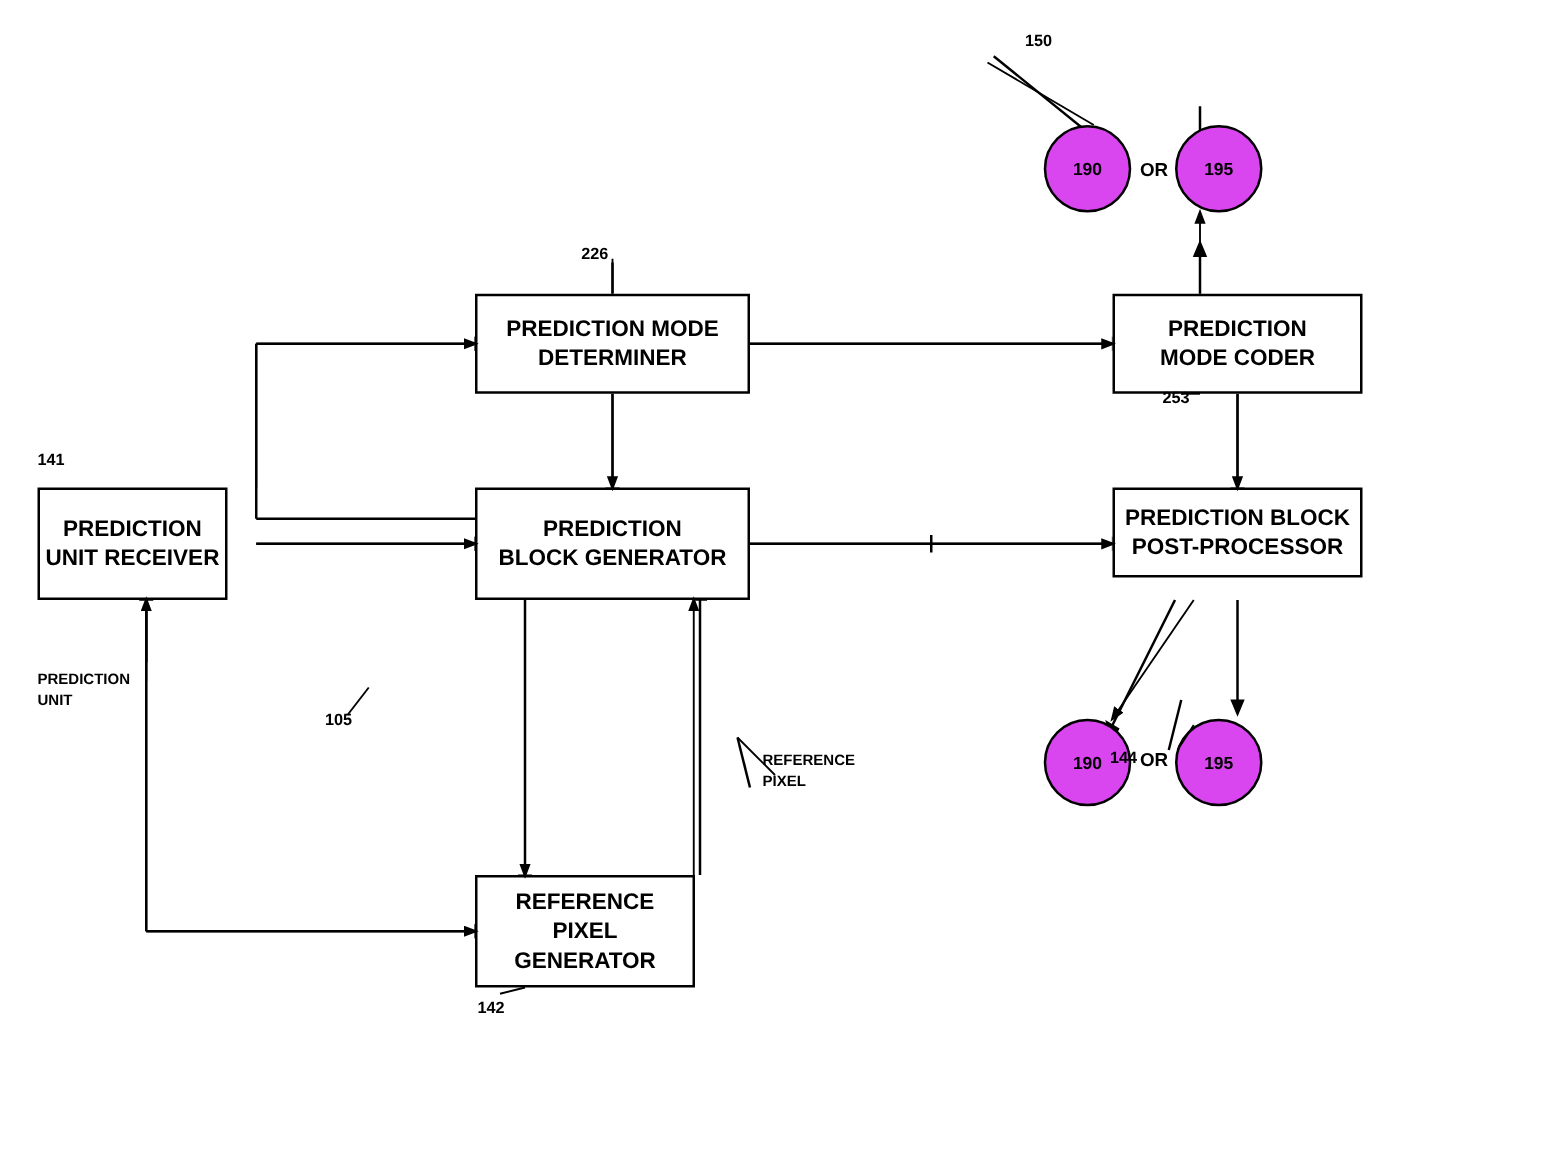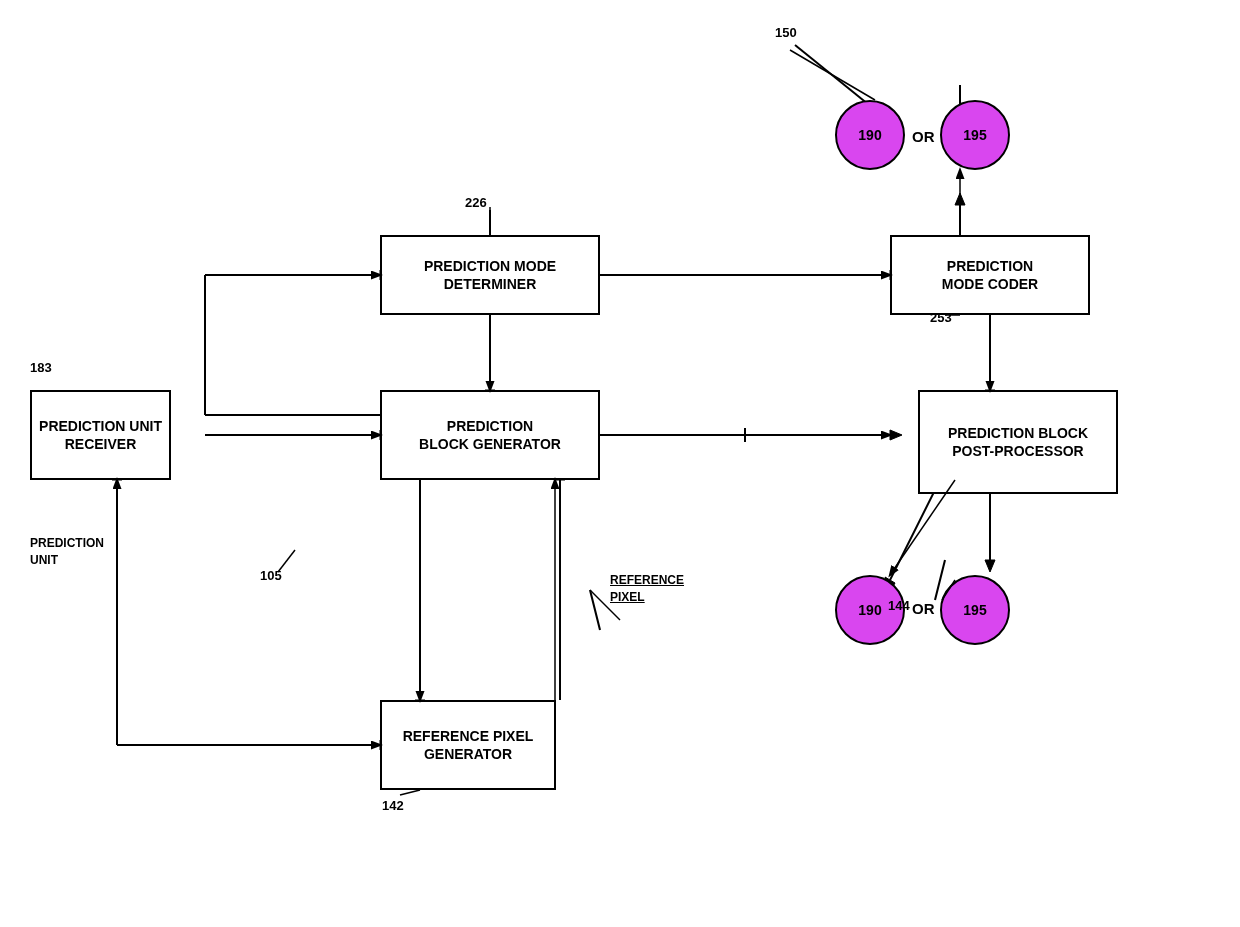--- a/index.html
+++ b/index.html
@@ -166,7 +166,7 @@
     <span>195</span>
   </div>
 
-  <div class="label" style="left:775px; top:25px;">150</div>
+  <div class="label" style="left:820px; top:25px;">150</div>
 
   <div class="label" style="left:30px; top:360px;">183</div>
 

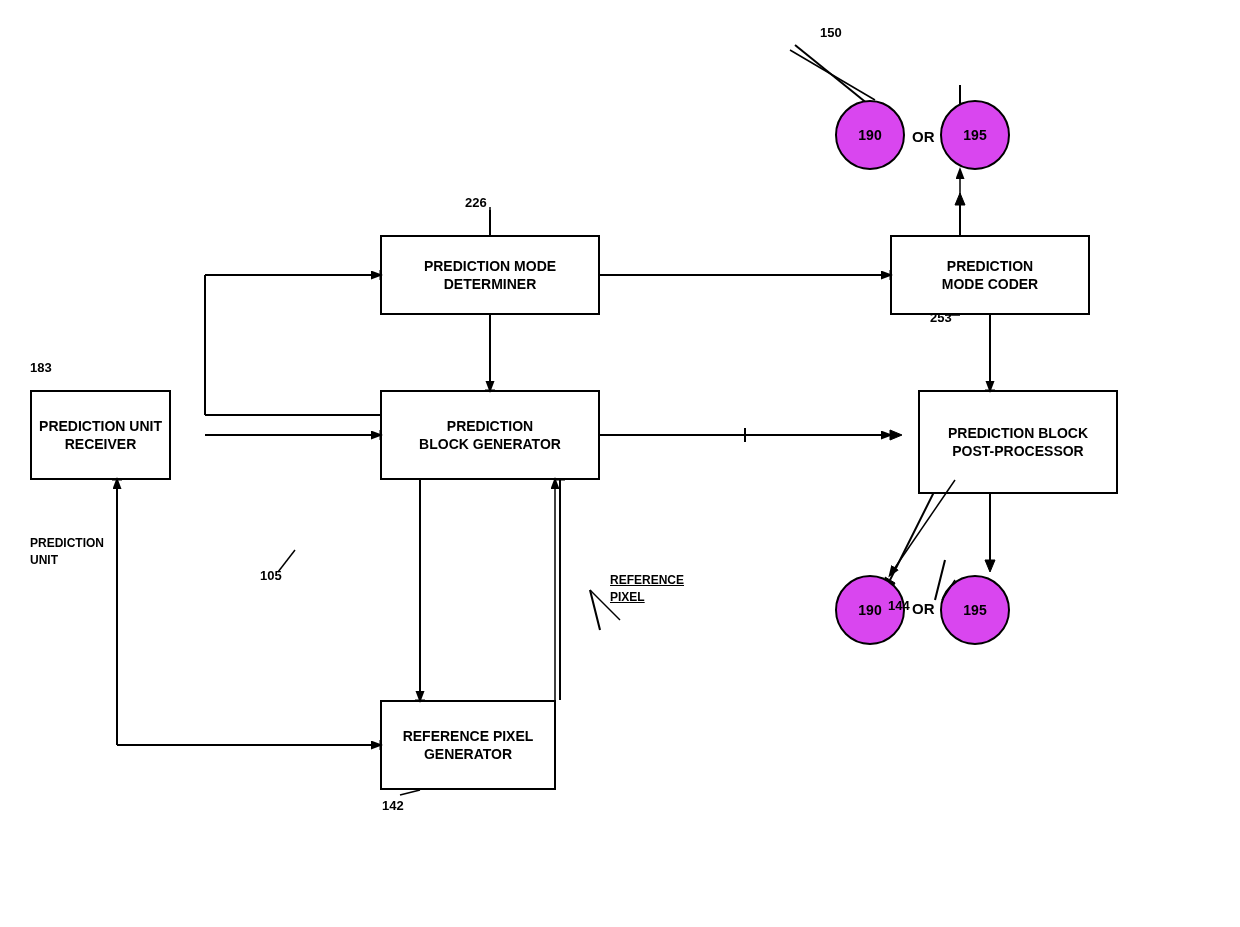--- a/index.html
+++ b/index.html
@@ -24,7 +24,7 @@
       align-items: center;
       justify-content: center;
       text-align: center;
-      font-size: 14px;
+      font-size: 18px;
       font-weight: bold;
       line-height: 1.3;
       padding: 2px;

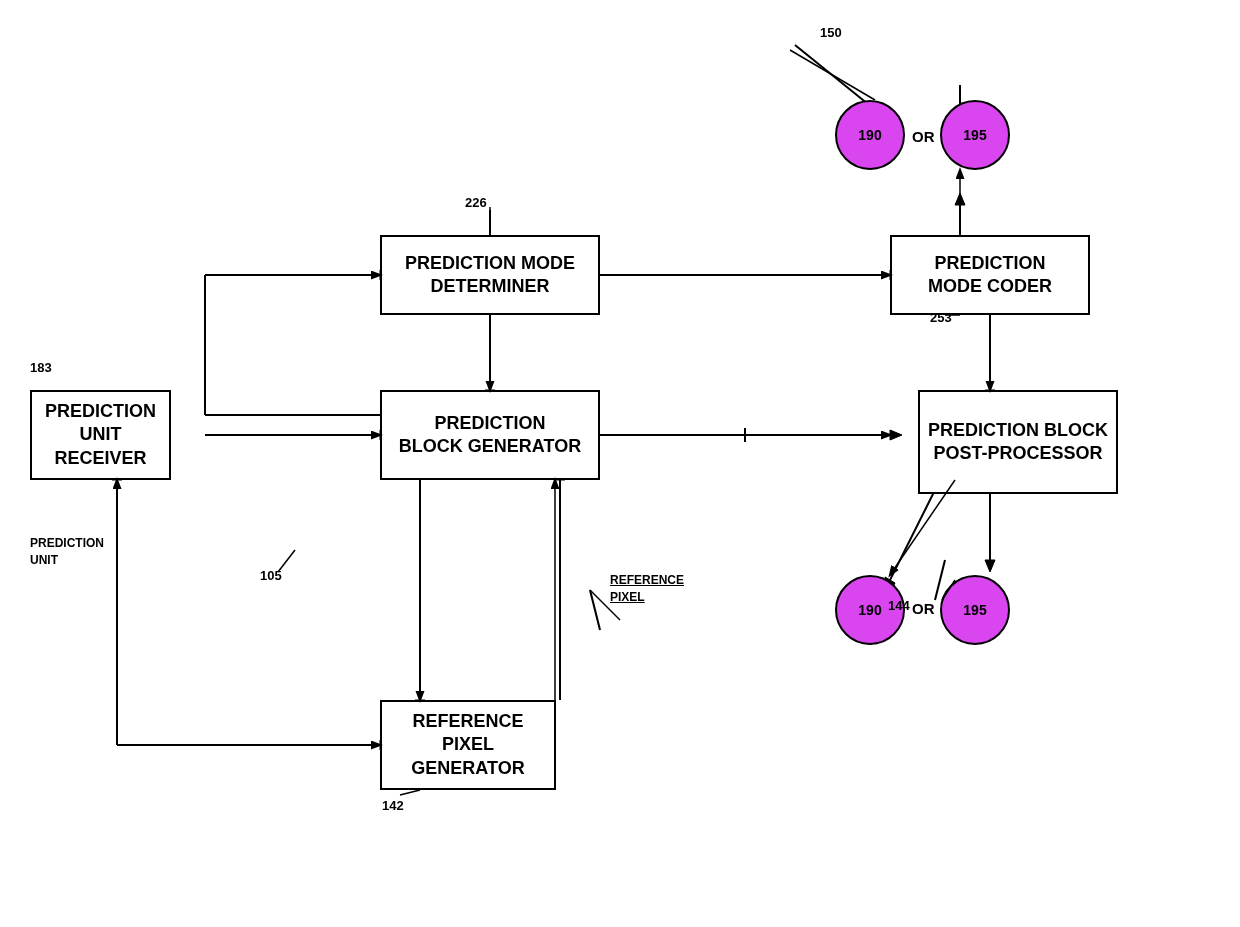--- a/index.html
+++ b/index.html
@@ -168,7 +168,7 @@
 
   <div class="label" style="left:820px; top:25px;">150</div>
 
-  <div class="label" style="left:30px; top:360px;">183</div>
+  <div class="label" style="left:30px; top:360px;">141</div>
 
   <div class="label" style="left:382px; top:798px;">142</div>
 

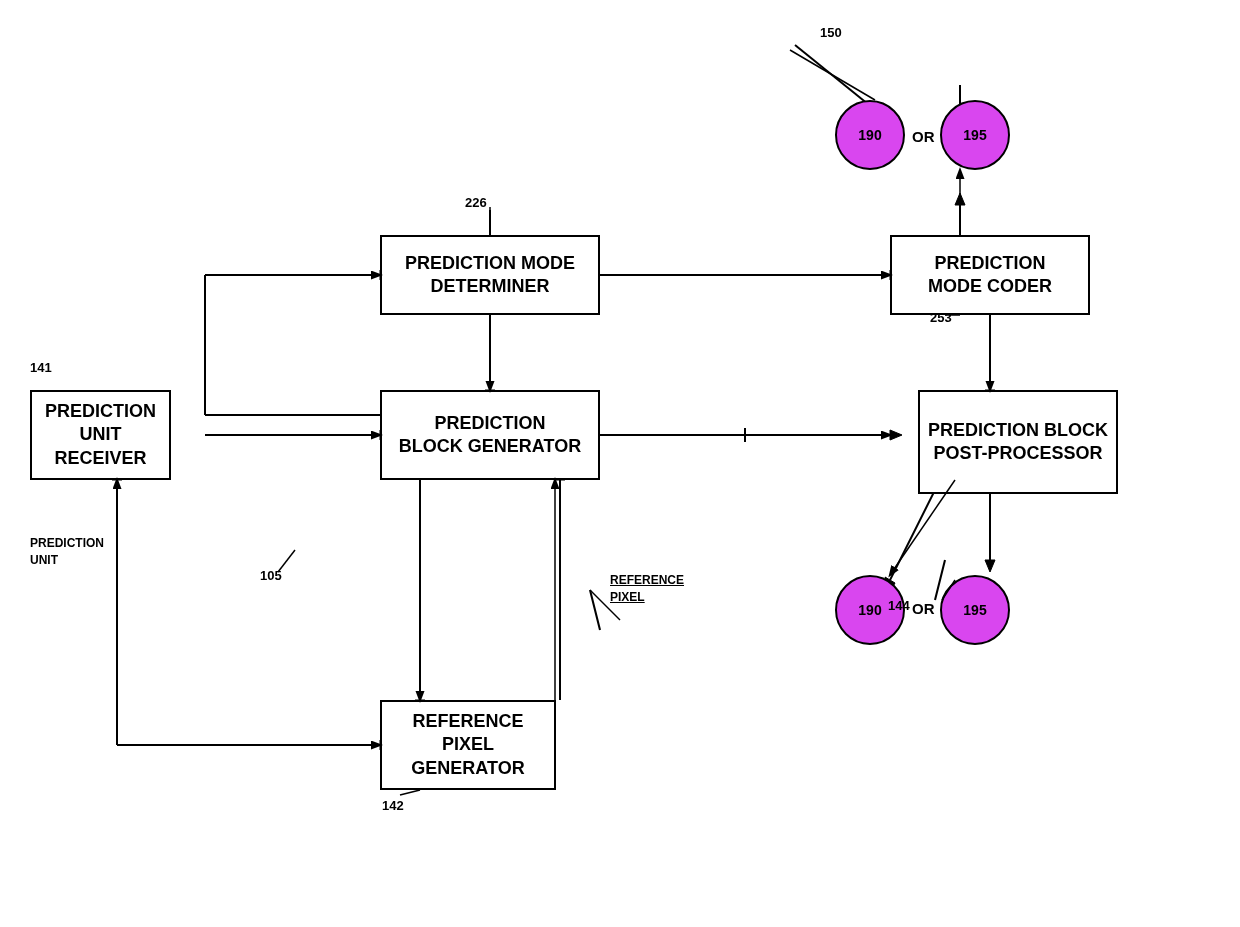--- a/index.html
+++ b/index.html
@@ -125,7 +125,7 @@
     <line x1="935" y1="600" x2="945" y2="560"></line>
   </svg>
 
-  <div class="box" style="left:30px; top:390px; width:141px; height:90px;">
+  <div class="box" style="left:30px; top:390px; width:152px; height:90px;">
     <span>PREDICTION UNIT
 RECEIVER</span>
   </div>

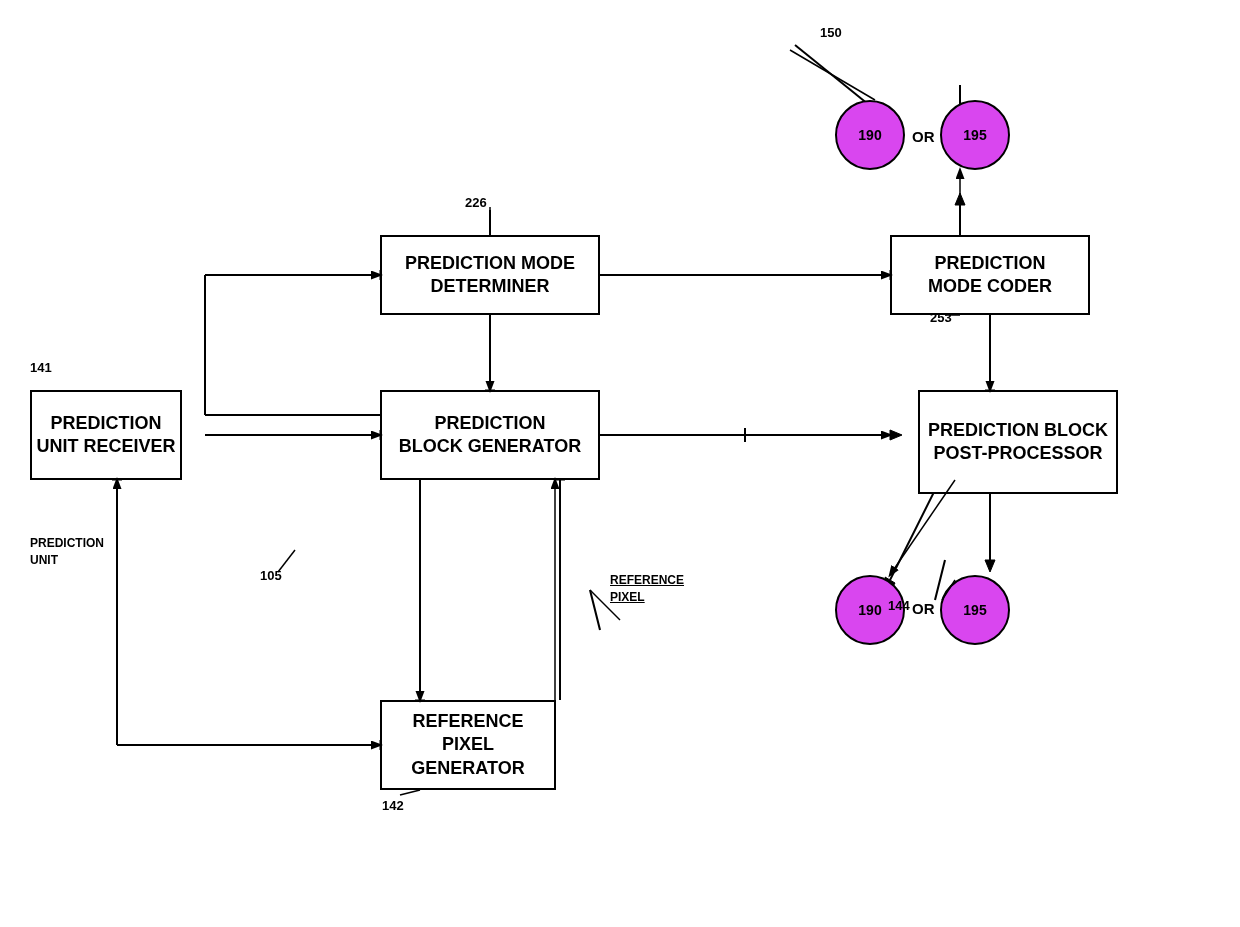--- a/index.html
+++ b/index.html
@@ -146,7 +146,7 @@
     <span>PREDICTION<br>MODE CODER</span>
   </div>
 
-  <div class="box" style="left:918px; top:390px; width:200px; height:104px;">
+  <div class="box" style="left:890px; top:390px; width:200px; height:72px;">
     <span>PREDICTION BLOCK<br>POST-PROCESSOR</span>
   </div>
 

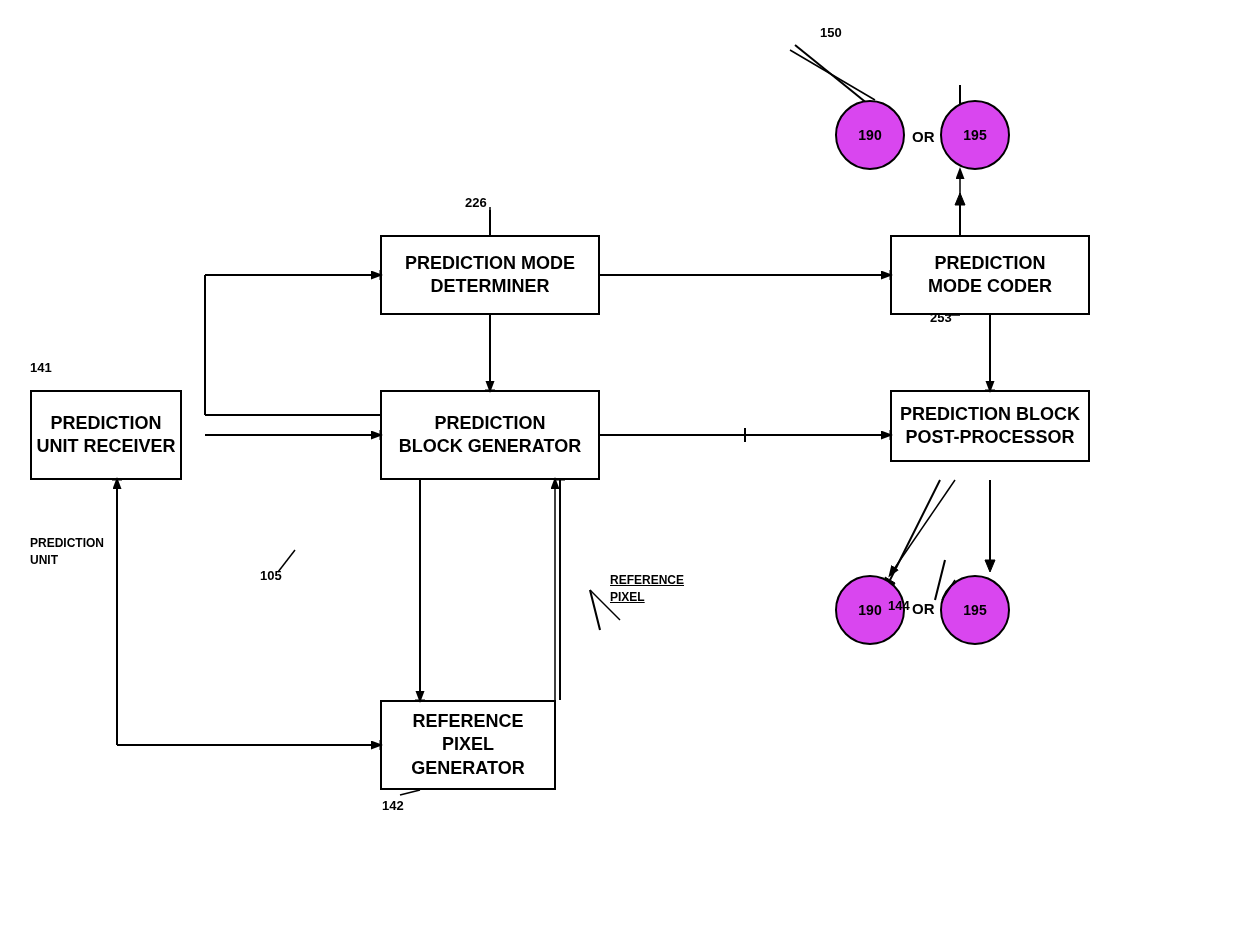--- a/index.html
+++ b/index.html
@@ -184,7 +184,7 @@
 
   <div class="label" style="left:912px; top:600px; font-size:15px;">OR</div>
 
-  <div class="label" style="left:610px; top:572px; font-size:12px; line-height:1.4;text-decoration:underline;">REFERENCE<br>PIXEL</div>
+  <div class="label" style="left:610px; top:600px; font-size:12px; line-height:1.4;">REFERENCE<br>PIXEL</div>
 
   <div class="label" style="left:30px; top:535px; font-size:12px; line-height:1.4;">PREDICTION<br>UNIT</div>
 

